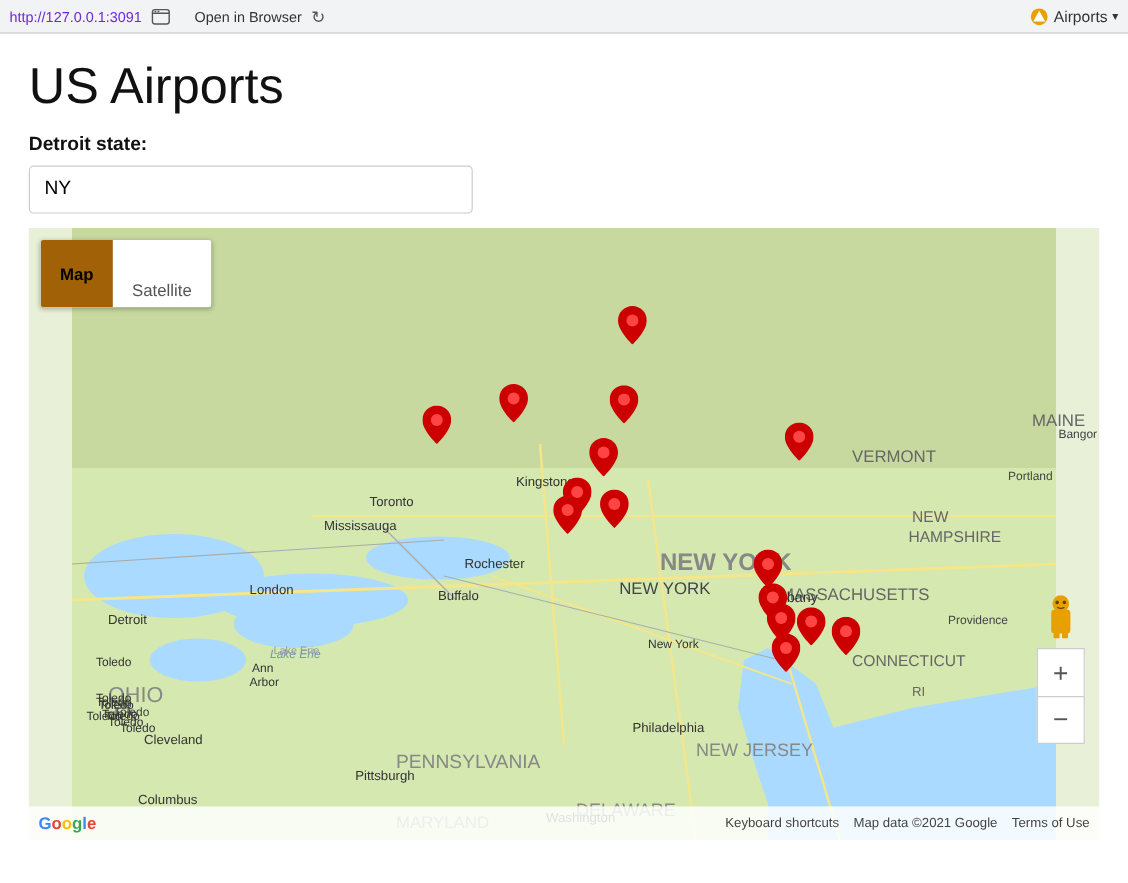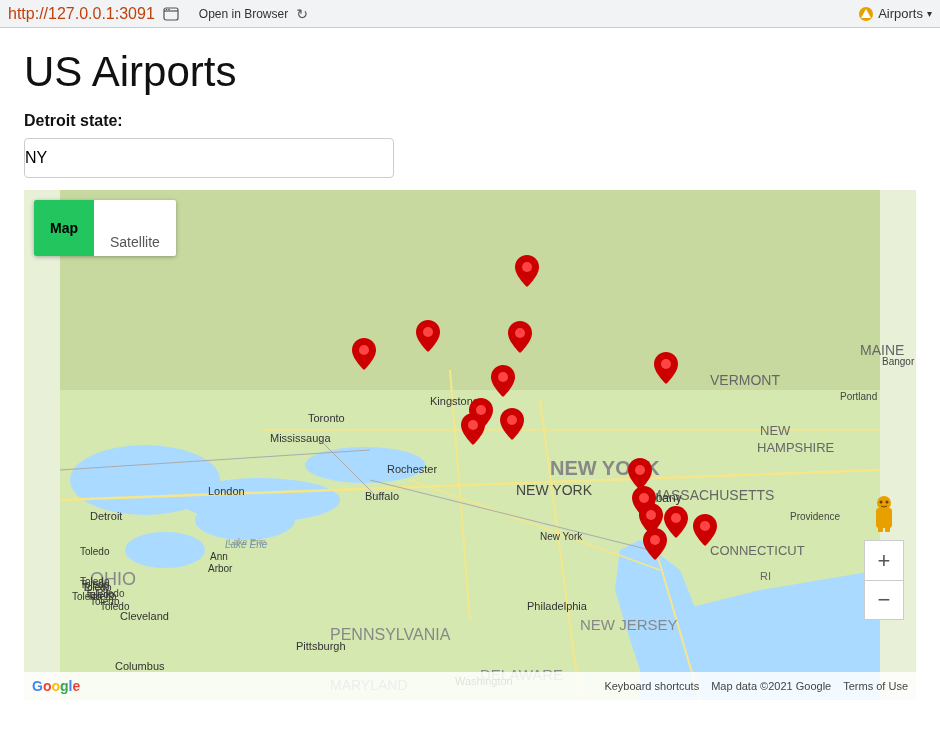--- a/index.html
+++ b/index.html
@@ -23,8 +23,8 @@
       gap: 8px;
     }
     .browser-url-text {
-      color: #c2410c;
-      font-size: 16px;
+      color: #6d28d9;
+      font-size: 12px;
     }
     .open-browser-btn {
       display: flex;

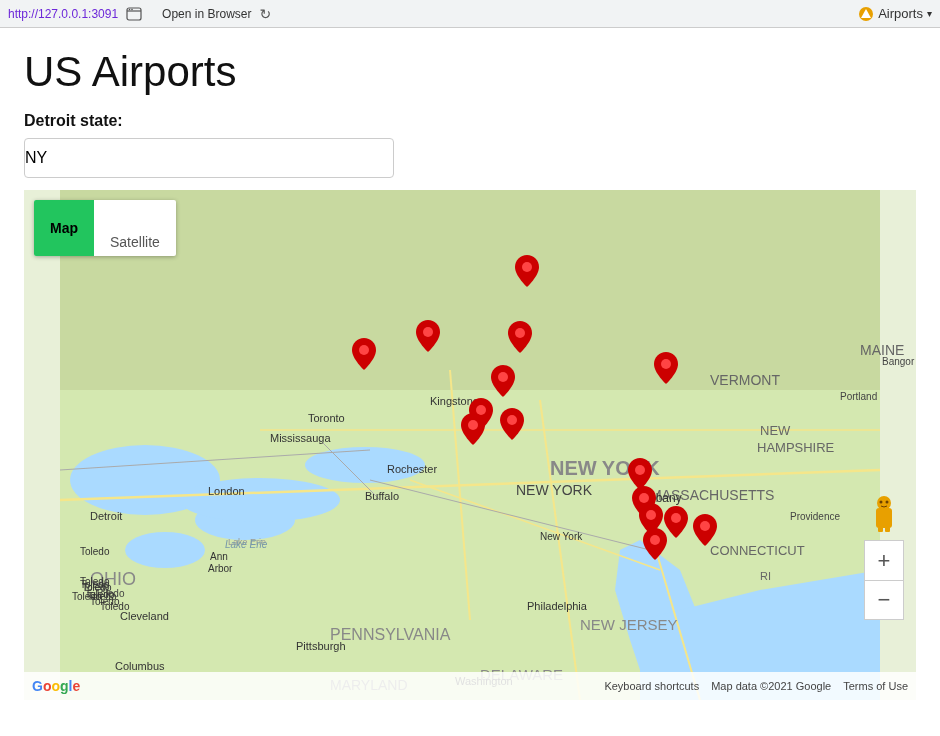--- a/index.html
+++ b/index.html
@@ -72,7 +72,7 @@
       height: 40px;
       border: 1px solid #ccc;
       border-radius: 4px;
-      padding: 0 0;
+      padding: 0 12px;
       font-size: 16px;
       outline: none;
       margin-bottom: 12px;

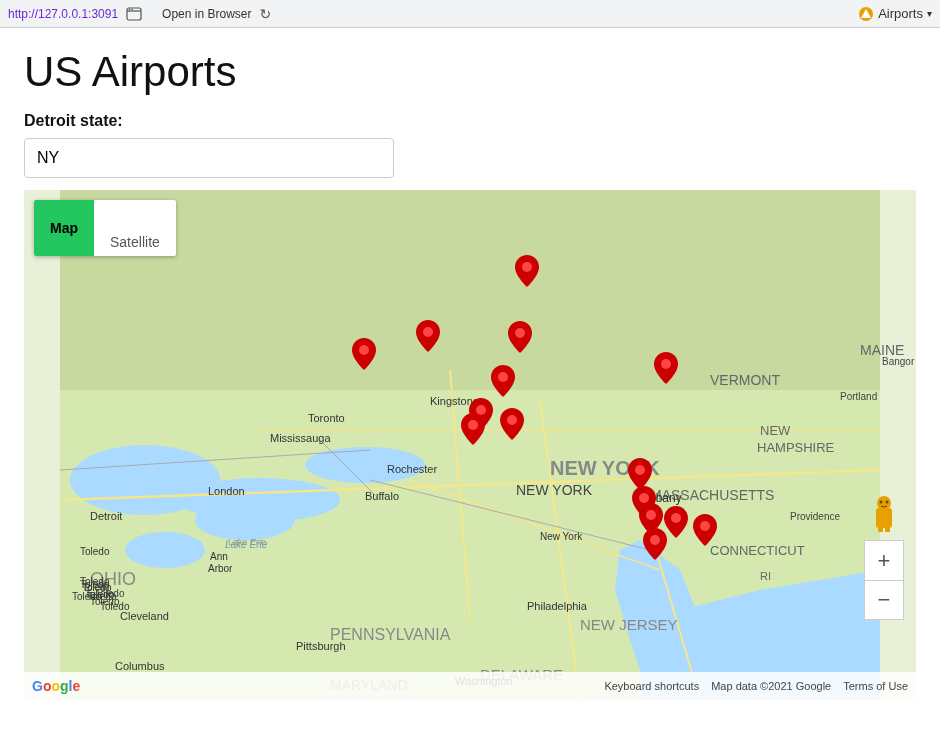--- a/index.html
+++ b/index.html
@@ -108,7 +108,7 @@
       font-weight: 500;
     }
     .map-toggle-btn.active {
-      background: #22c55e;
+      background: #a16207;
       font-weight: bold;
     }
     .map-toggle-btn:not(.active) {

